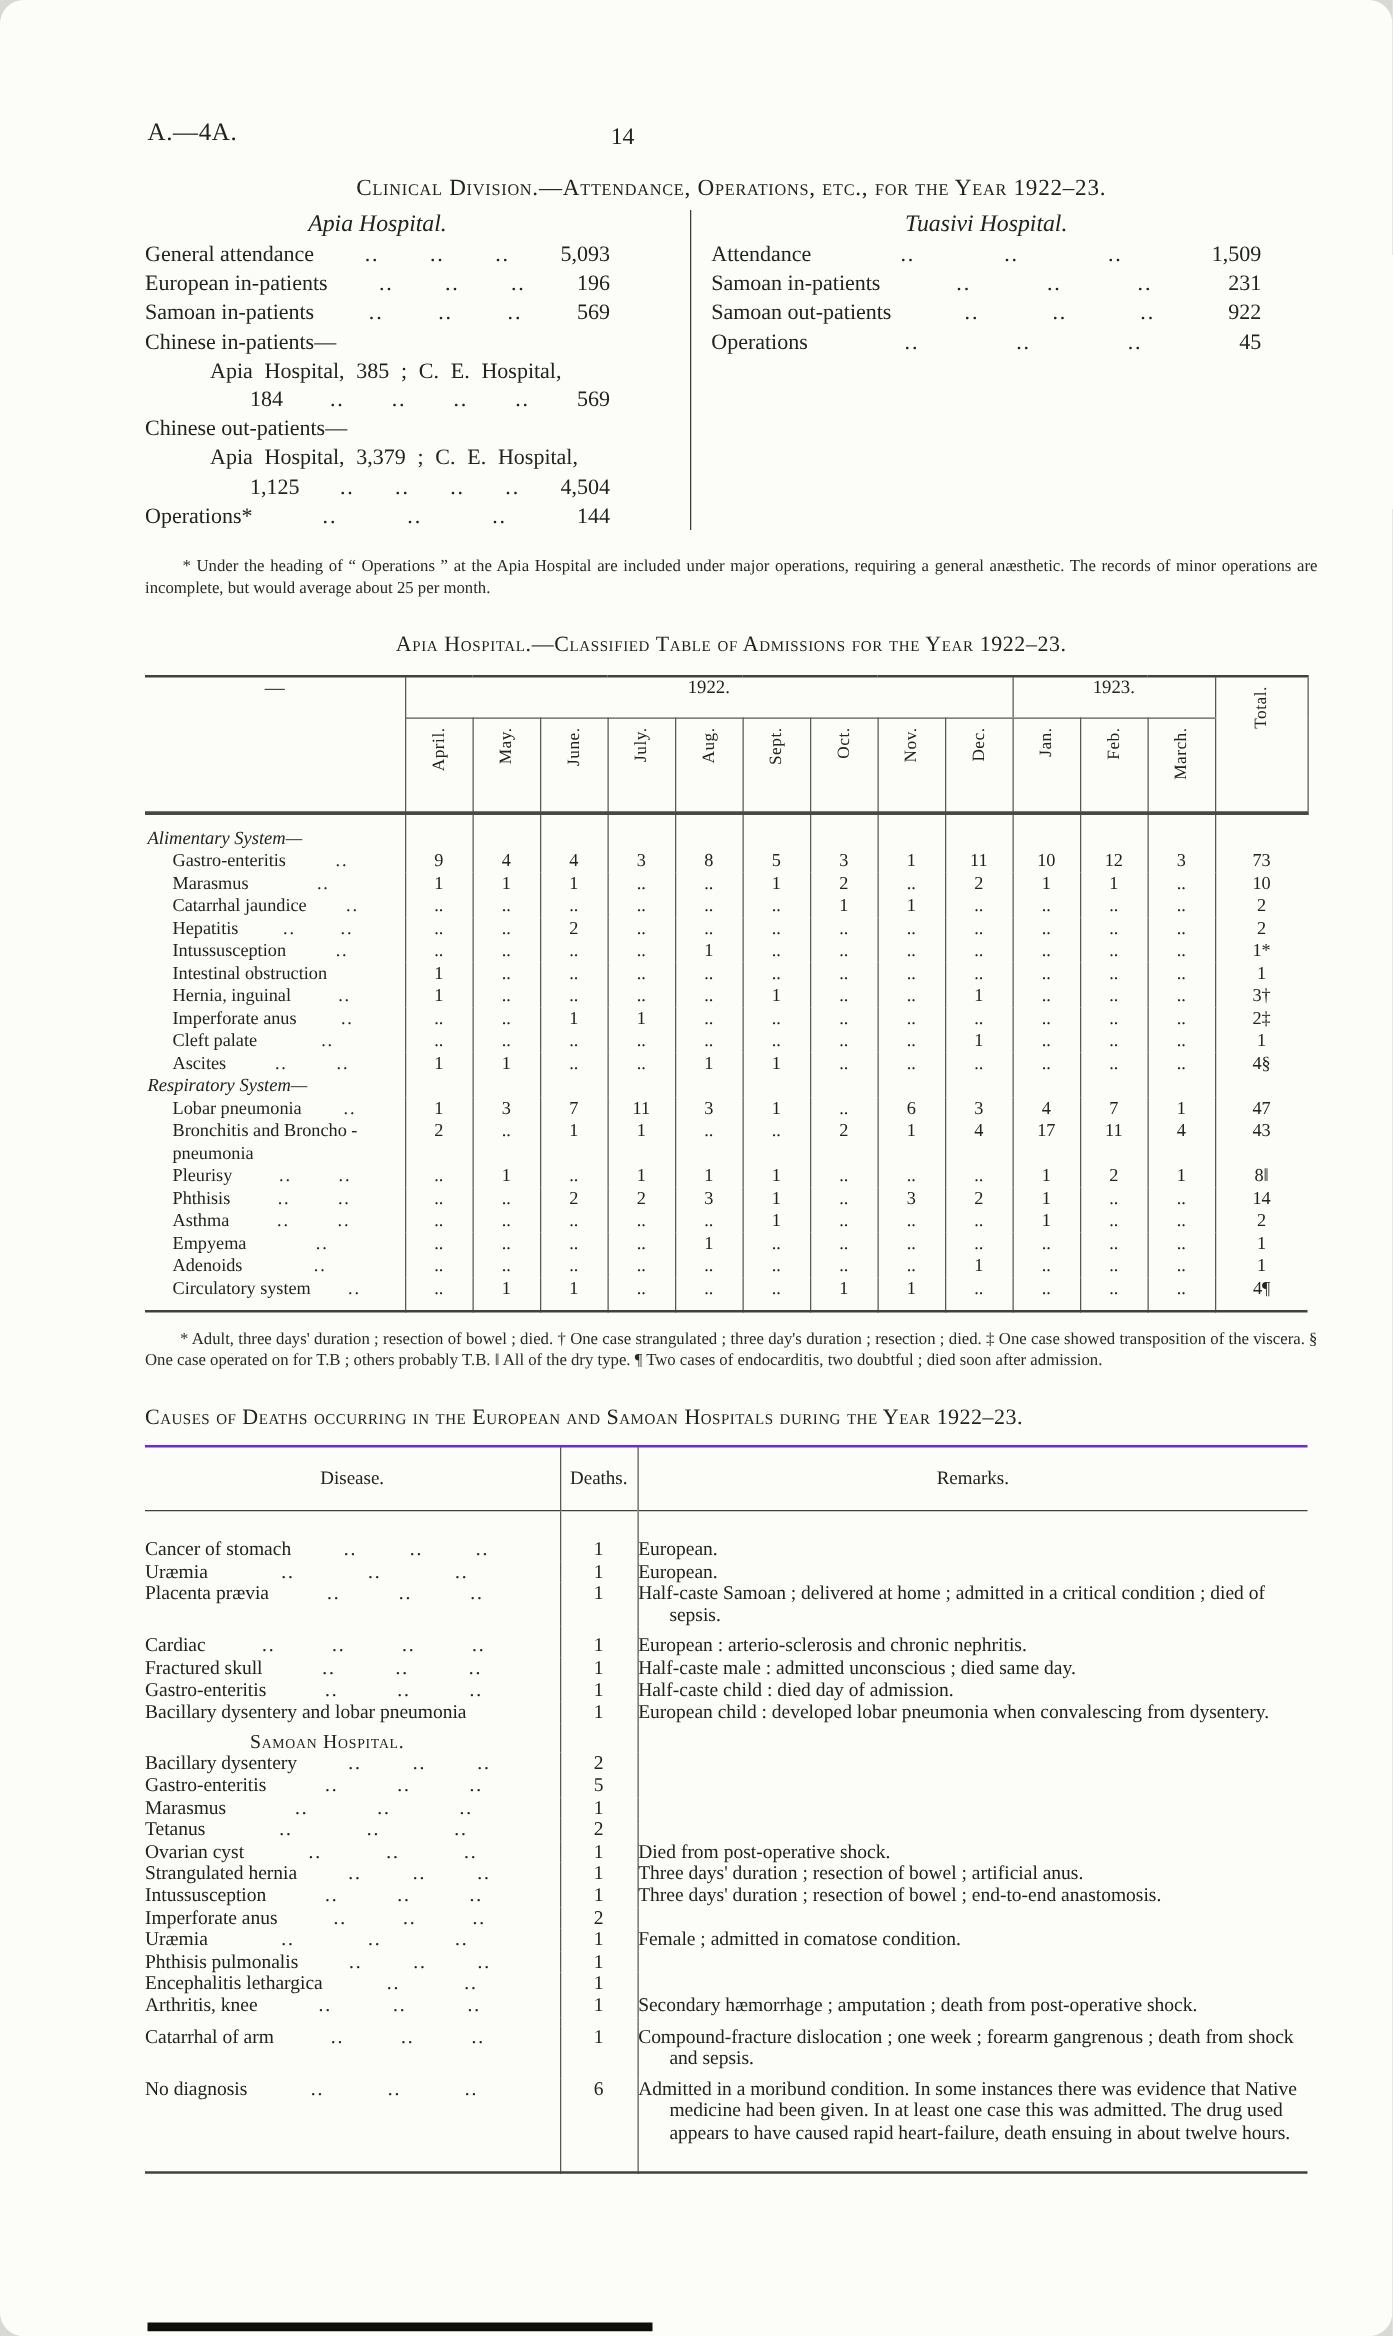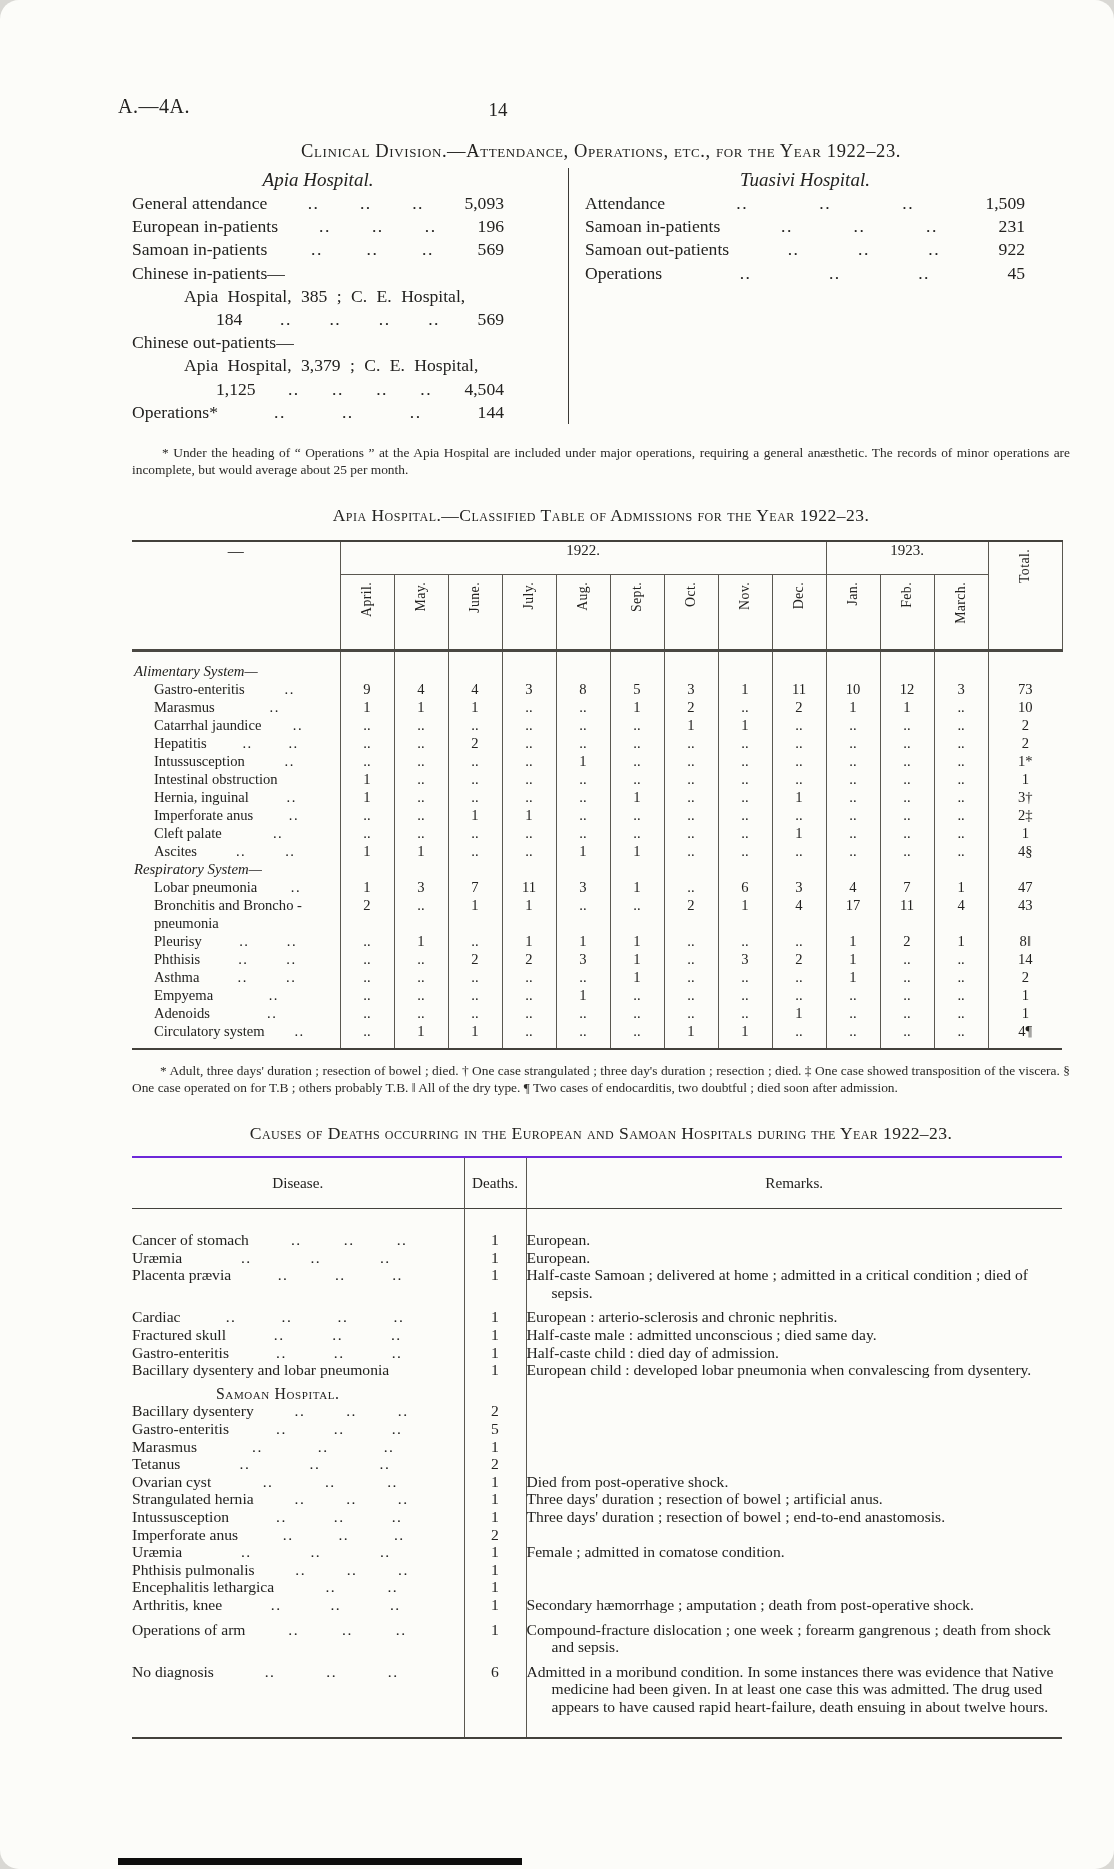--- a/index.html
+++ b/index.html
@@ -12,7 +12,7 @@
   .smallcaps { font-variant:small-caps; }
   .docref { position:absolute; left:118px; top:95px; font-size:20px; letter-spacing:.5px; }
   .pagenum { position:absolute; left:468px; top:99px; width:60px; text-align:center; font-size:19px; }
-  .content { position:absolute; left:132px; top:0; width:938px; }
+  .content { position:absolute; left:116px; top:0; width:938px; }
 
   
   .t1 { margin:141px 0 0; font-weight:400; font-size:18.5px; text-align:center; letter-spacing:.6px; }

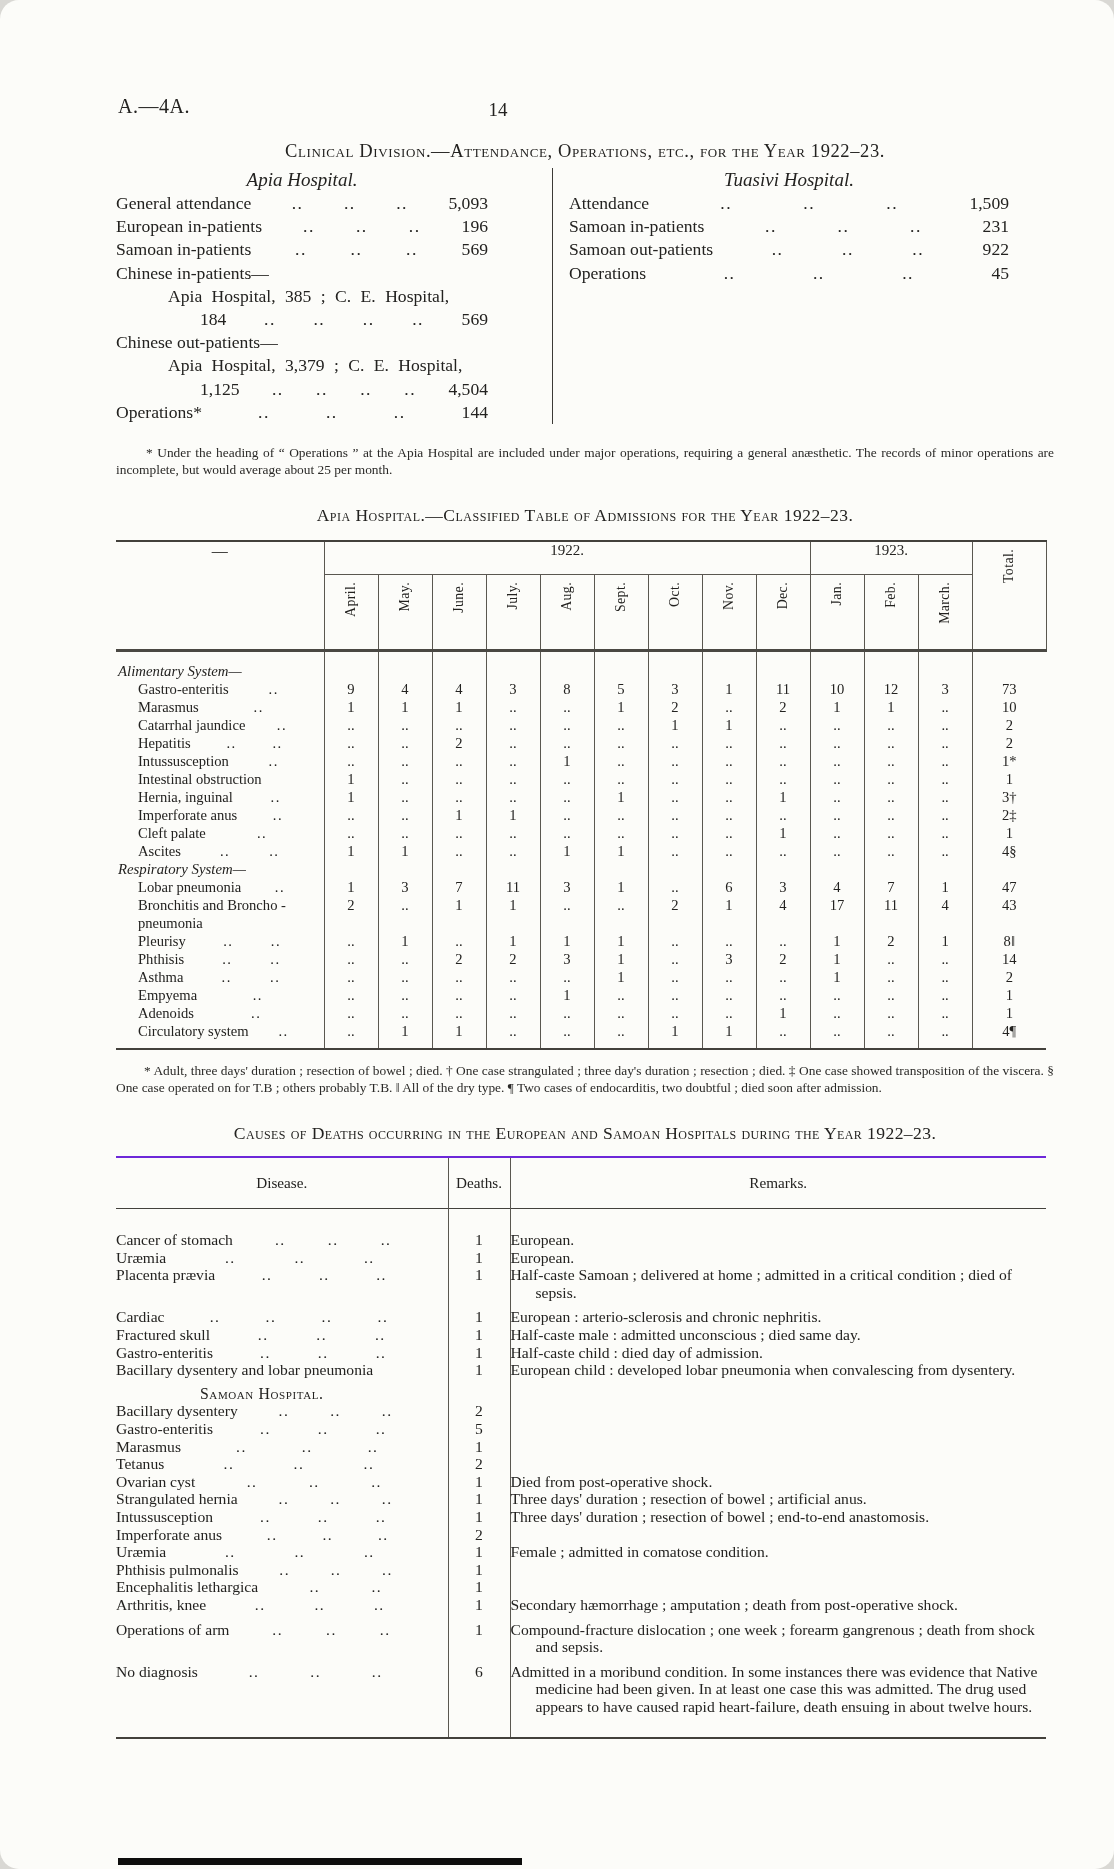--- a/index.html
+++ b/index.html
@@ -52,7 +52,7 @@
   .fn2 { text-indent:28px; margin-top:13px; }
 
   
-  .t3 { margin:27px 0 0; font-weight:400; font-size:17.6px; text-align:center; letter-spacing:.4px; }
+  .t3 { margin:27px 0 0; font-weight:400; font-size:17.6px; text-align:left; letter-spacing:.4px; }
   table.dtable { margin-top:12px; width:930px; border-collapse:collapse; table-layout:fixed;
     border-top:2px solid #6d28d9; border-bottom:2px solid #43413c; }
   table.dtable thead { border-bottom:1.5px solid #43413c; }

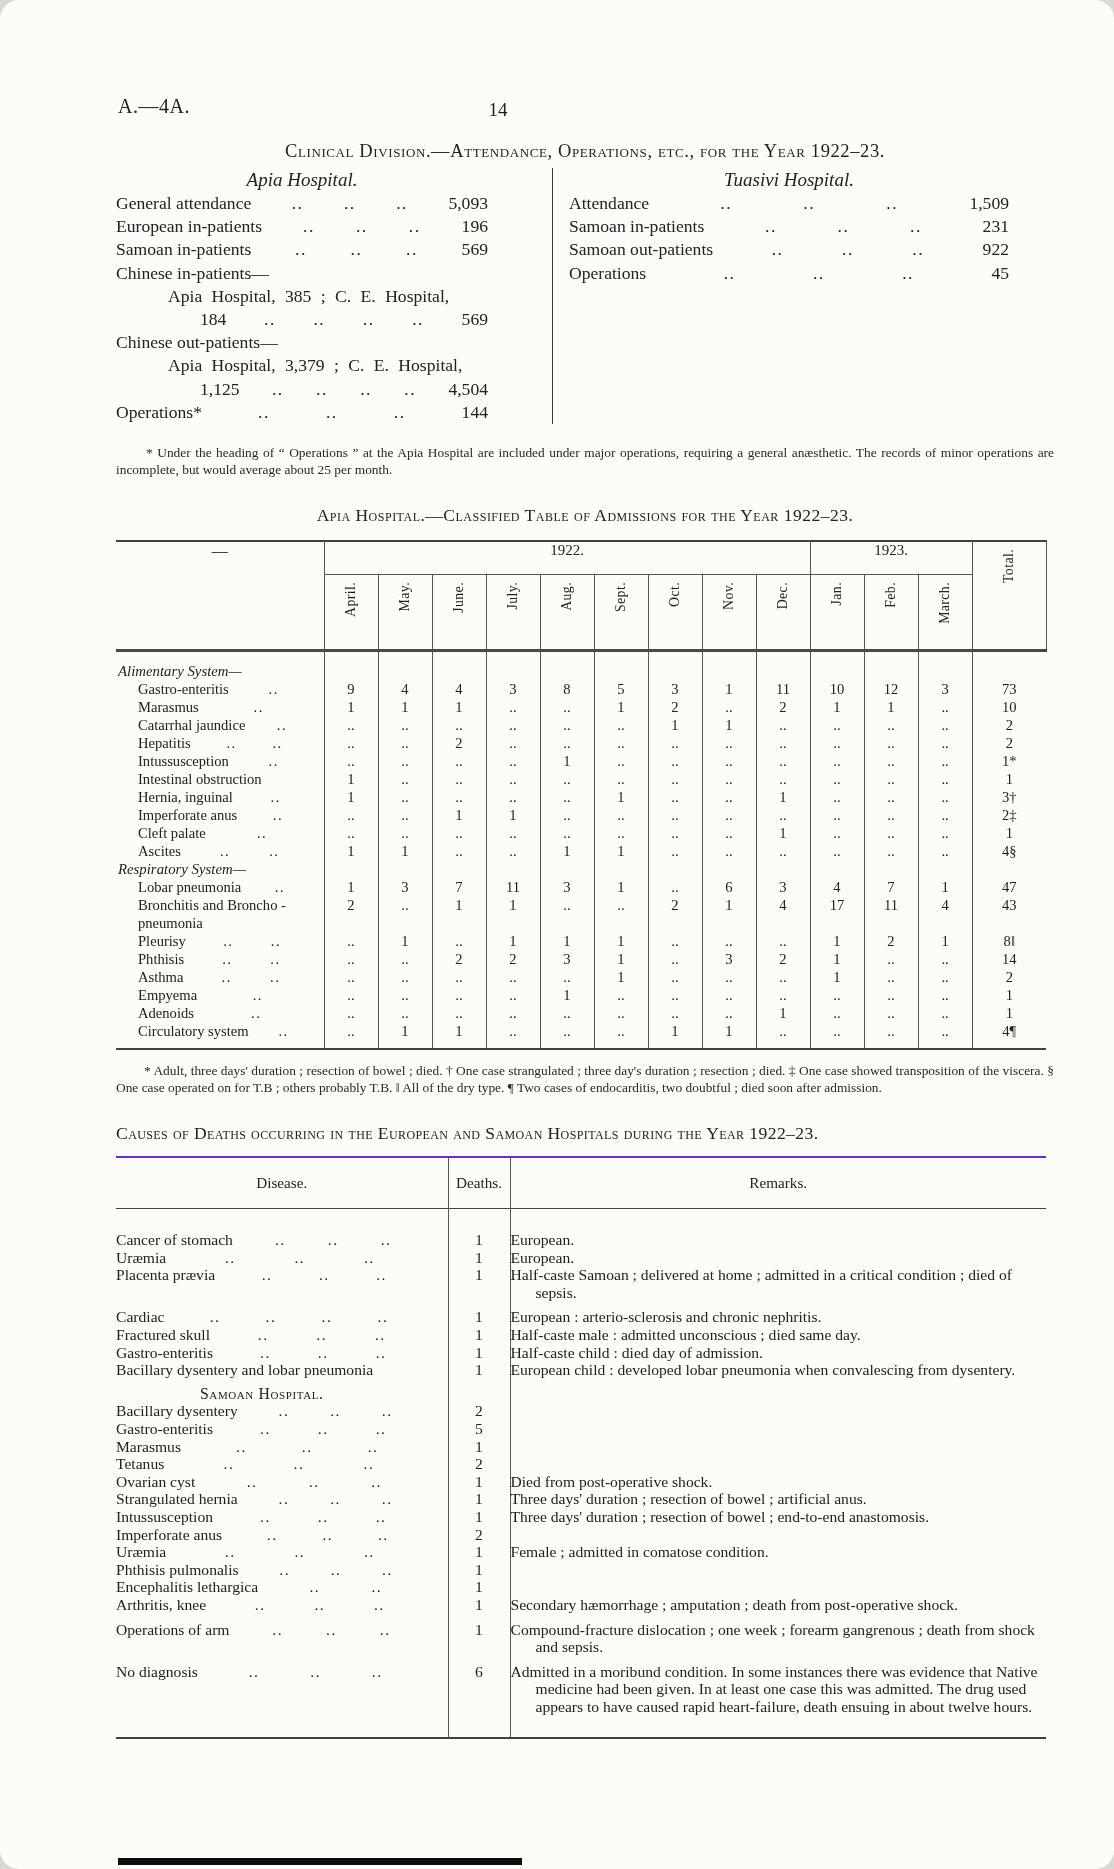--- a/index.html
+++ b/index.html
@@ -1015,7 +1015,7 @@
           <tr>
             <td>
               <div class="dcell">
-                <span>Operations of arm</span>
+                <span>Catarrhal of arm</span>
                 <span class="leaders">
                   <span class="dots">..</span>
                   <span class="dots">..</span>

